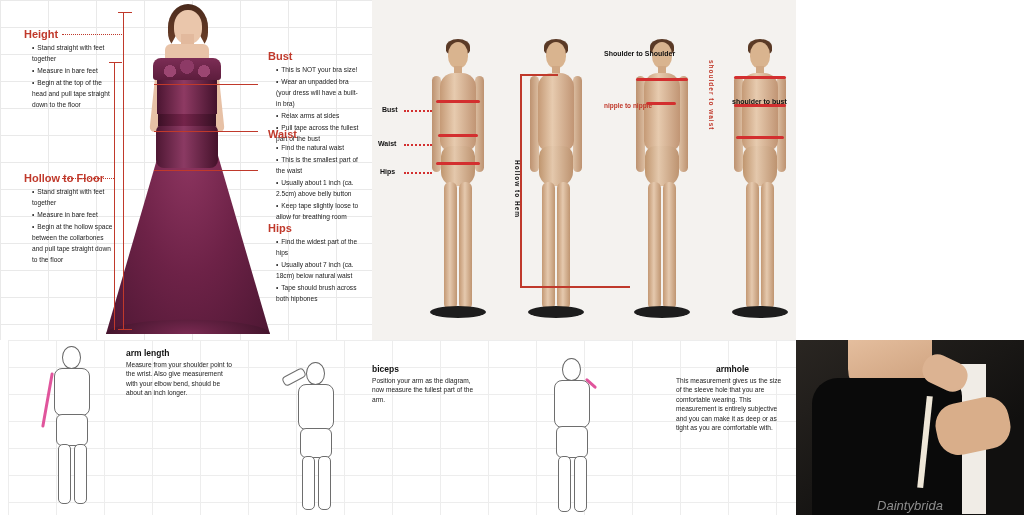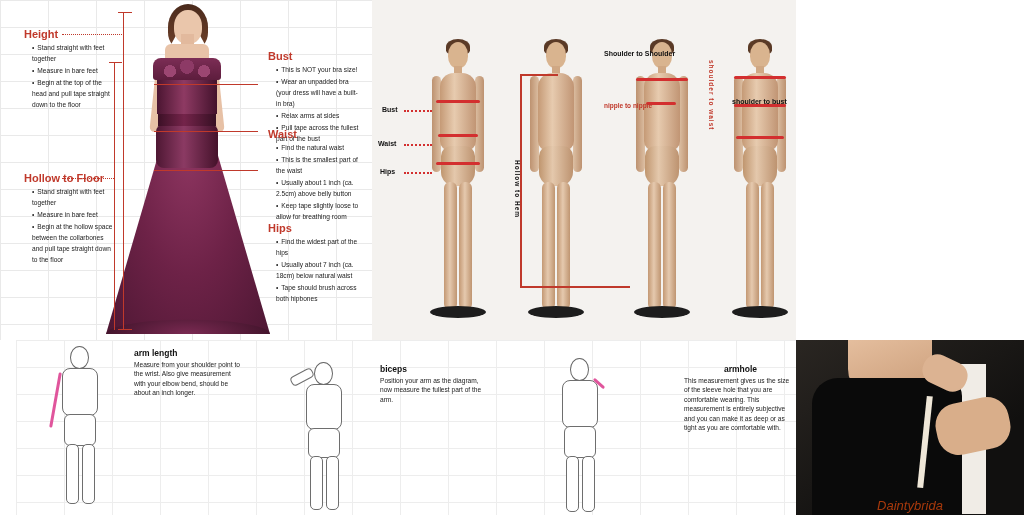--- a/index.html
+++ b/index.html
@@ -92,7 +92,7 @@
      text-shadow:0 0 2px #000;}
 
   
-  #panel-bottom{position:absolute;left:16px;top:340px;width:796px;height:175px;background:#fff;}
+  #panel-bottom{position:absolute;left:8px;top:340px;width:796px;height:175px;background:#fff;}
   #panel-bottom .grid{position:absolute;inset:0;
      background-image:linear-gradient(to right,#ededed 1px,transparent 1px),linear-gradient(to bottom,#ededed 1px,transparent 1px);
      background-size:48px 27px;}

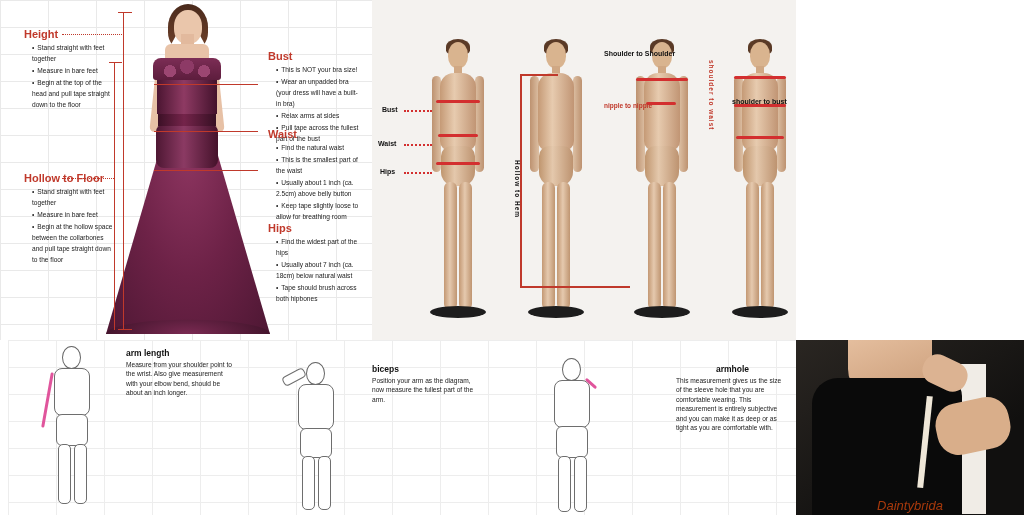--- a/index.html
+++ b/index.html
@@ -112,7 +112,7 @@
   .ph-arm{position:absolute;left:140px;top:60px;width:74px;height:52px;background:#d9ae8a;border-radius:22px;transform:rotate(-12deg);}
   .ph-hand1{position:absolute;left:126px;top:18px;width:46px;height:30px;background:#dcb392;border-radius:14px;transform:rotate(25deg);}
   .ph-tape{position:absolute;left:126px;top:56px;width:6px;height:92px;background:#efe7d8;transform:rotate(6deg);}
-  .ph-wm{position:absolute;left:0;bottom:2px;width:228px;text-align:center;color:#c2410c;font-size:13px;font-style:italic;opacity:.85;}
+  .ph-wm{position:absolute;left:0;bottom:2px;width:228px;text-align:center;color:#a3a3a3;font-size:13px;font-style:italic;opacity:.85;}
 </style>
 </head>
 <body>

